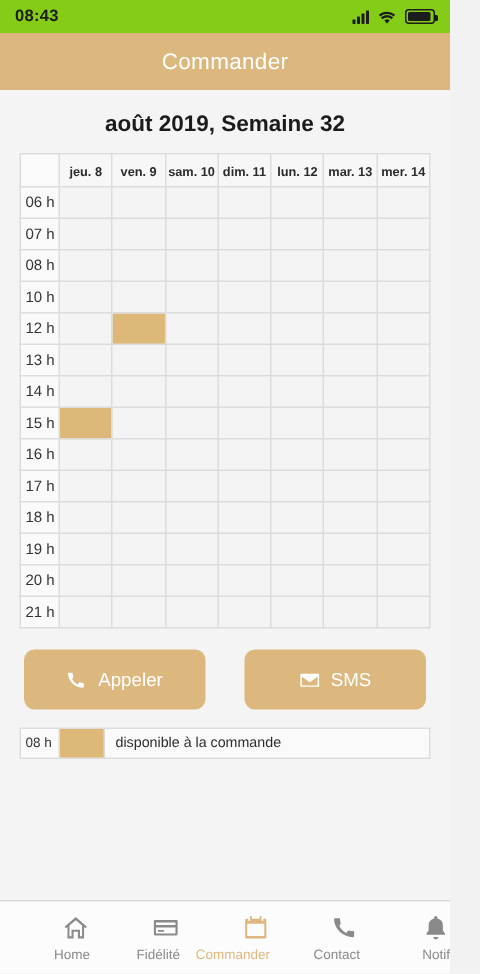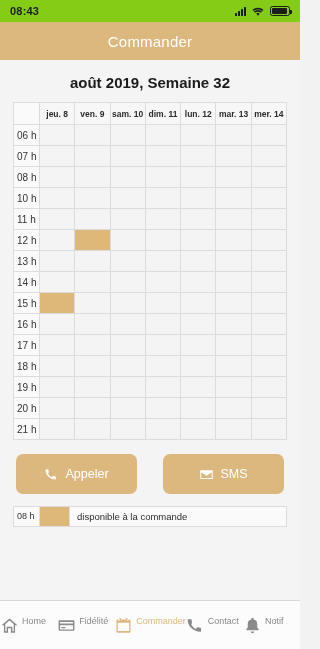--- a/index.html
+++ b/index.html
@@ -173,16 +173,6 @@
             <td class="slot"></td>
           </tr>
           <tr>
-            <td class="hourcell">11 h</td>
-            <td class="slot"></td>
-            <td class="slot"></td>
-            <td class="slot"></td>
-            <td class="slot"></td>
-            <td class="slot"></td>
-            <td class="slot"></td>
-            <td class="slot"></td>
-          </tr>
-          <tr>
             <td class="hourcell">12 h</td>
             <td class="slot"></td>
             <td class="slot available"></td>

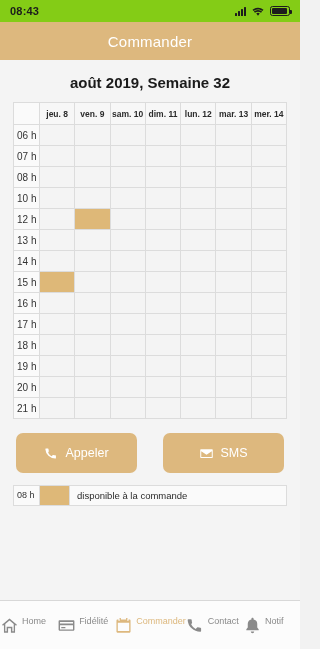--- a/index.html
+++ b/index.html
@@ -82,7 +82,7 @@
     background: #fcfcfc; border-top: 1px solid #d8d8d8;
     display: flex; align-items: center;
   }
-  .tab { flex: 1; display: flex; flex-direction: row; align-items: flex-start; gap: 3px; cursor: pointer; }
+  .tab { flex: 1; display: flex; flex-direction: column; align-items: flex-end; gap: 3px; cursor: pointer; }
   .tab svg { width: 19px; height: 19px; fill: #8a8a8a; }
   .tab .tab-label { font-size: 9px; color: #8a8a8a; }
   .tab.active svg { fill: #ddb87e; }

